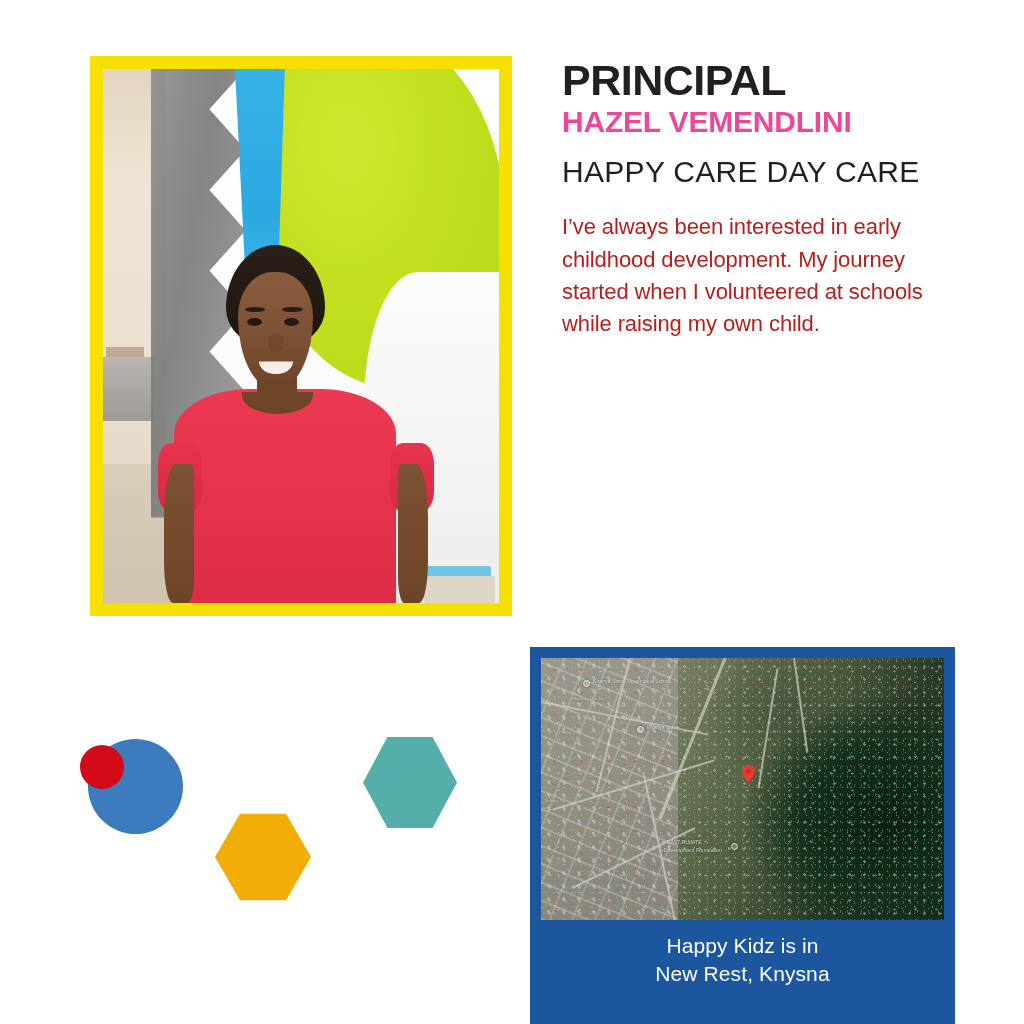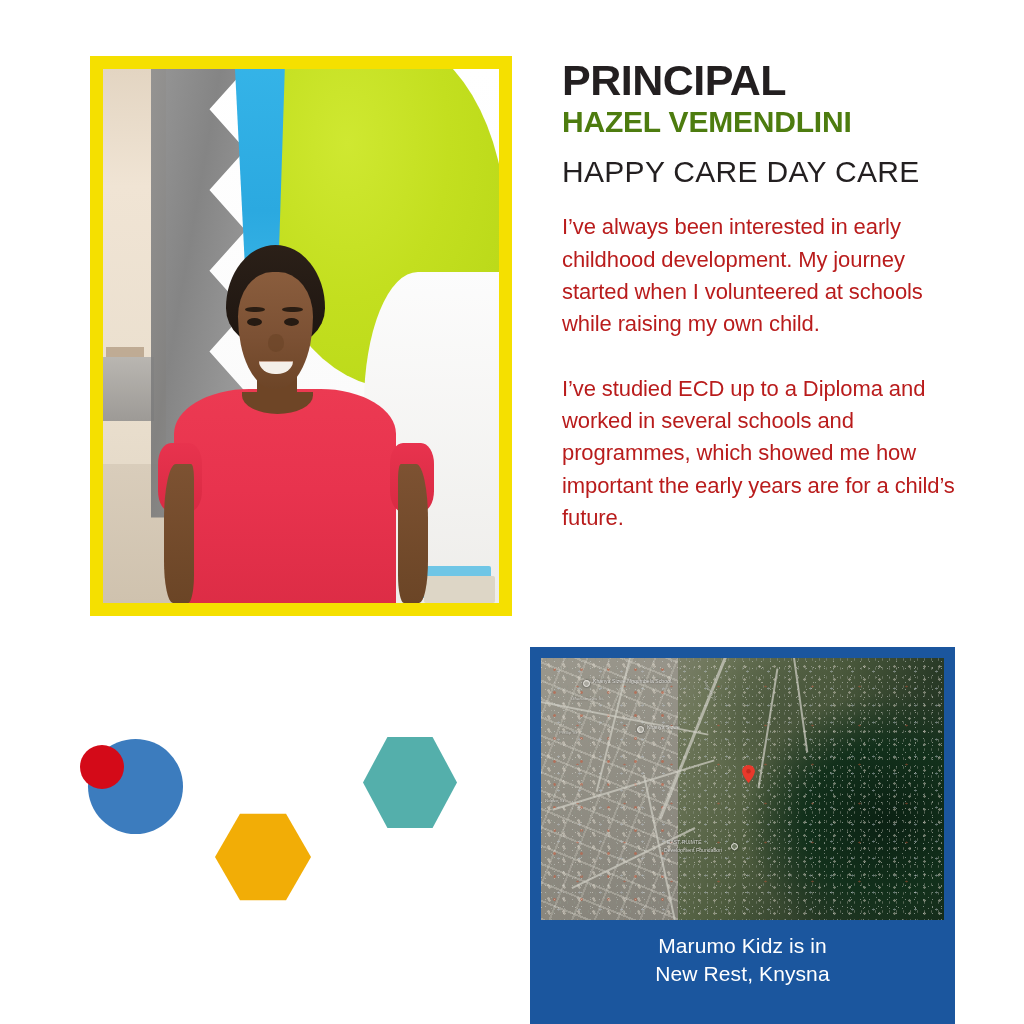--- a/index.html
+++ b/index.html
@@ -163,7 +163,7 @@
     font-size: 30px;
     font-weight: 700;
     letter-spacing: -0.2px;
-    color: #4d7c0f;
+    color: #ec4899;
     line-height: 1.12;
     margin-top: 2px;
   }

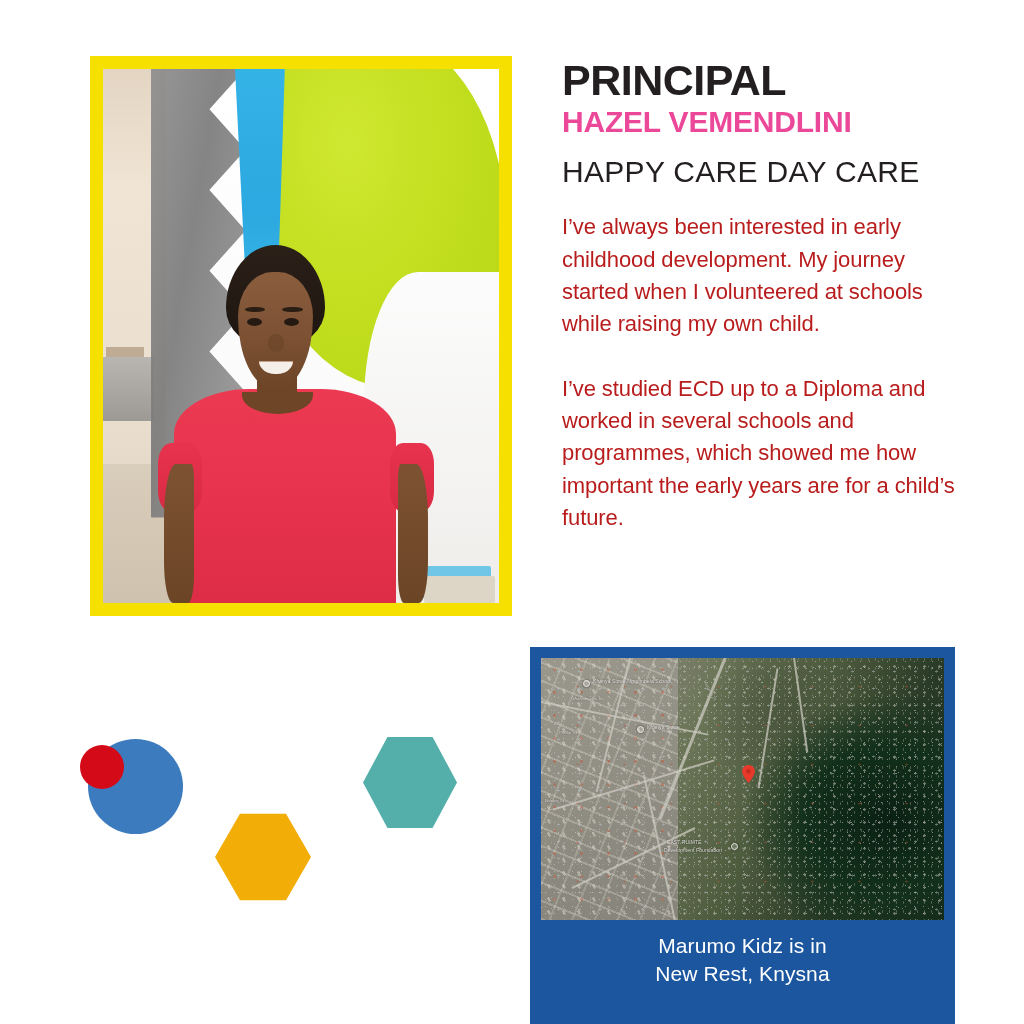--- a/index.html
+++ b/index.html
@@ -358,7 +358,6 @@
     <div class="title-name">HAZEL VEMENDLINI</div>
     <div class="title-school">HAPPY CARE DAY CARE</div>
     <p class="bio-para">I’ve always been interested in early childhood development. My journey started when I volunteered at schools while raising my own child.</p>
-    <p class="bio-para">I’ve studied ECD up to a Diploma and worked in several schools and programmes, which showed me how important the early years are for a child’s future.</p>
   </div>
 
   <div class="shapes">

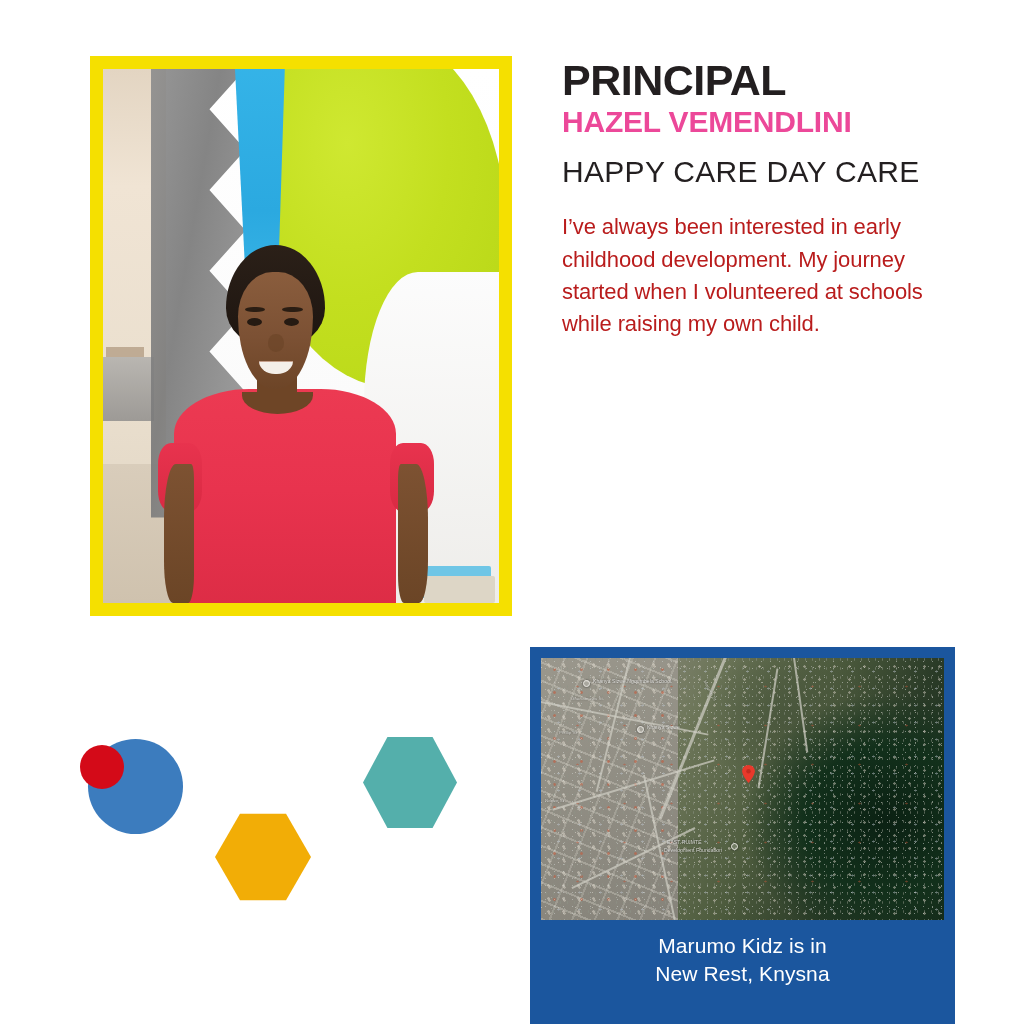--- a/index.html
+++ b/index.html
@@ -409,7 +409,7 @@
     </div>
 
     <div class="map-caption">
-      <div>Marumo Kidz is in</div>
+      <div>Happy Kidz is in</div>
       <div>New Rest, Knysna</div>
     </div>
   </div>

